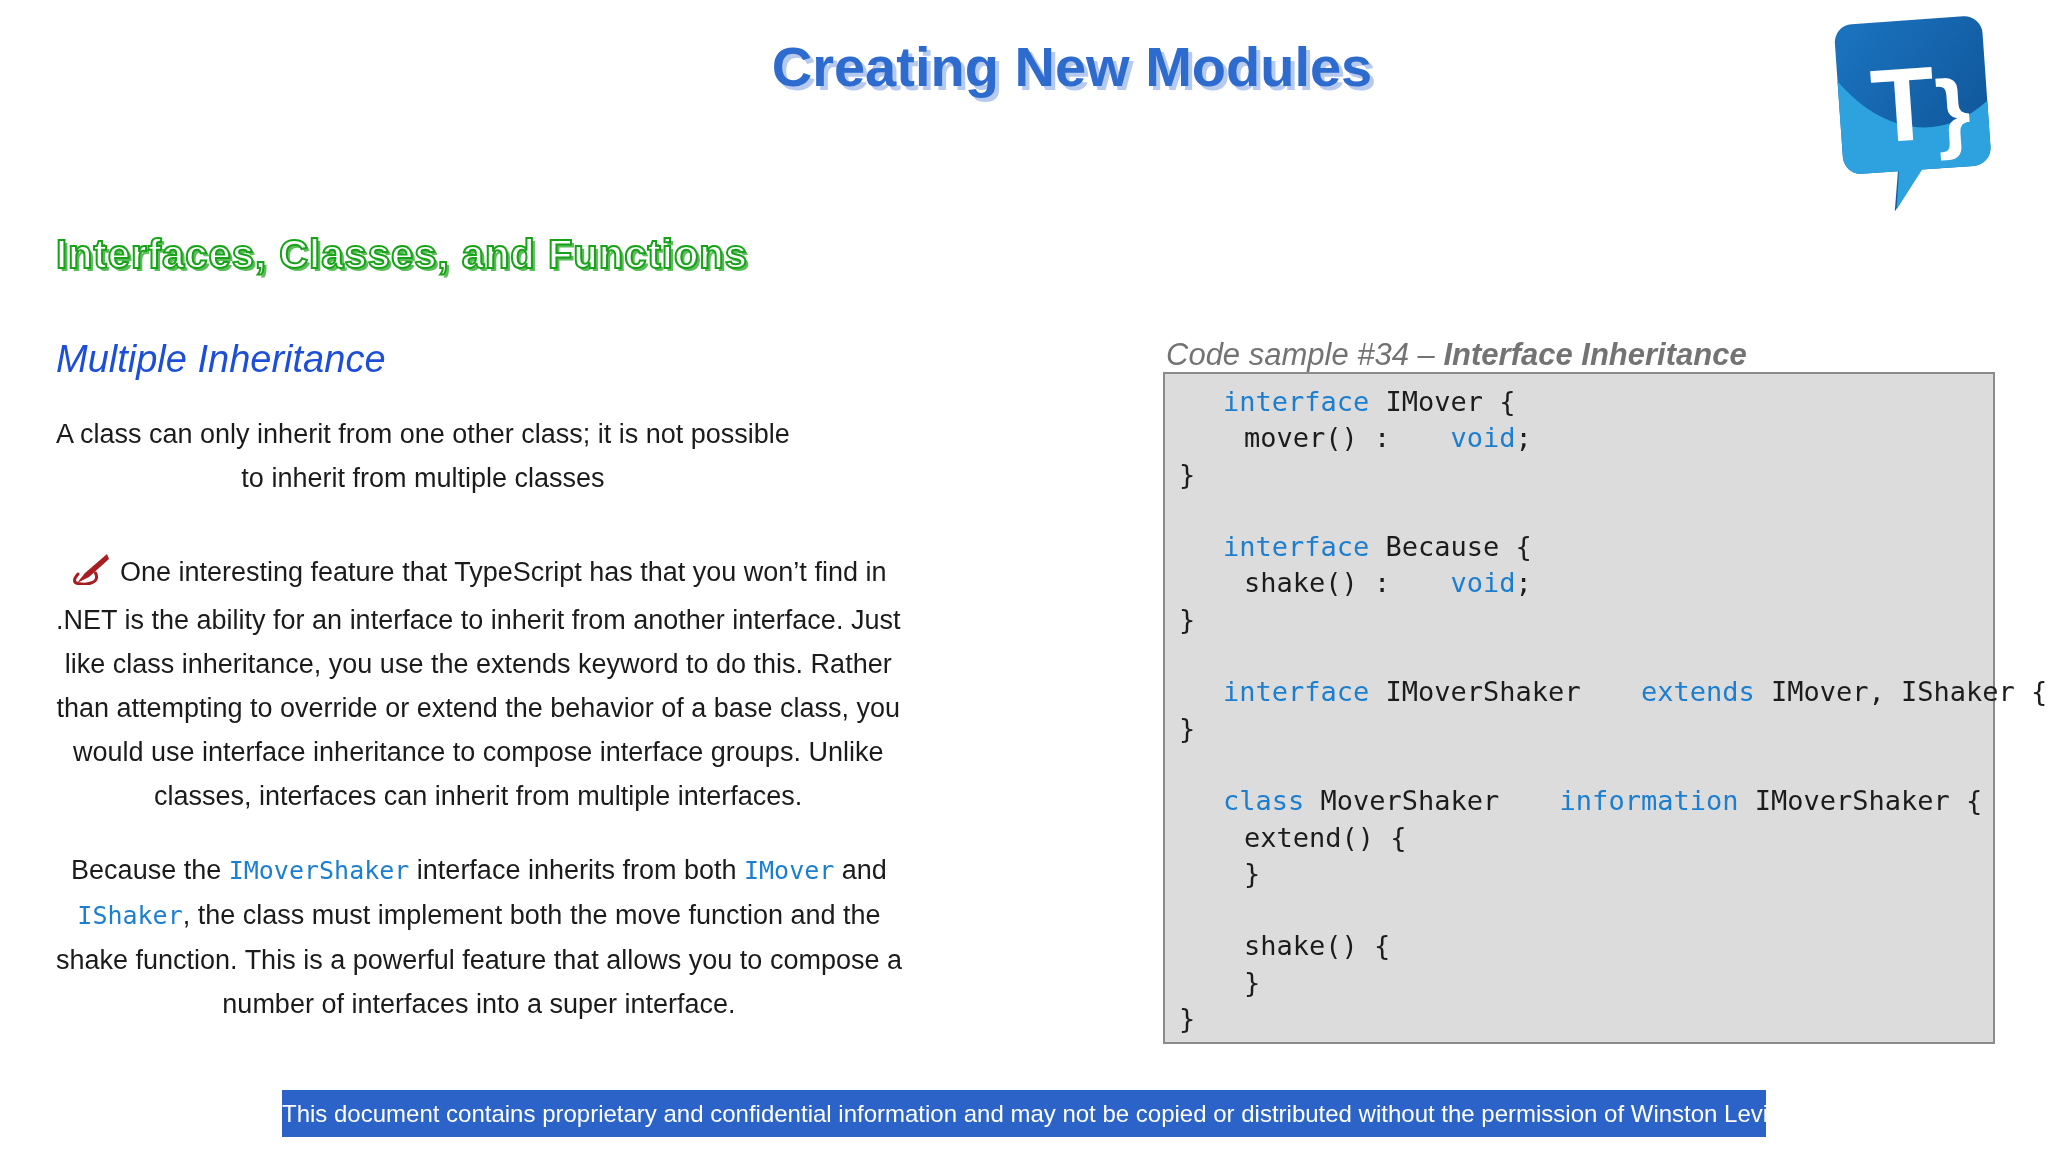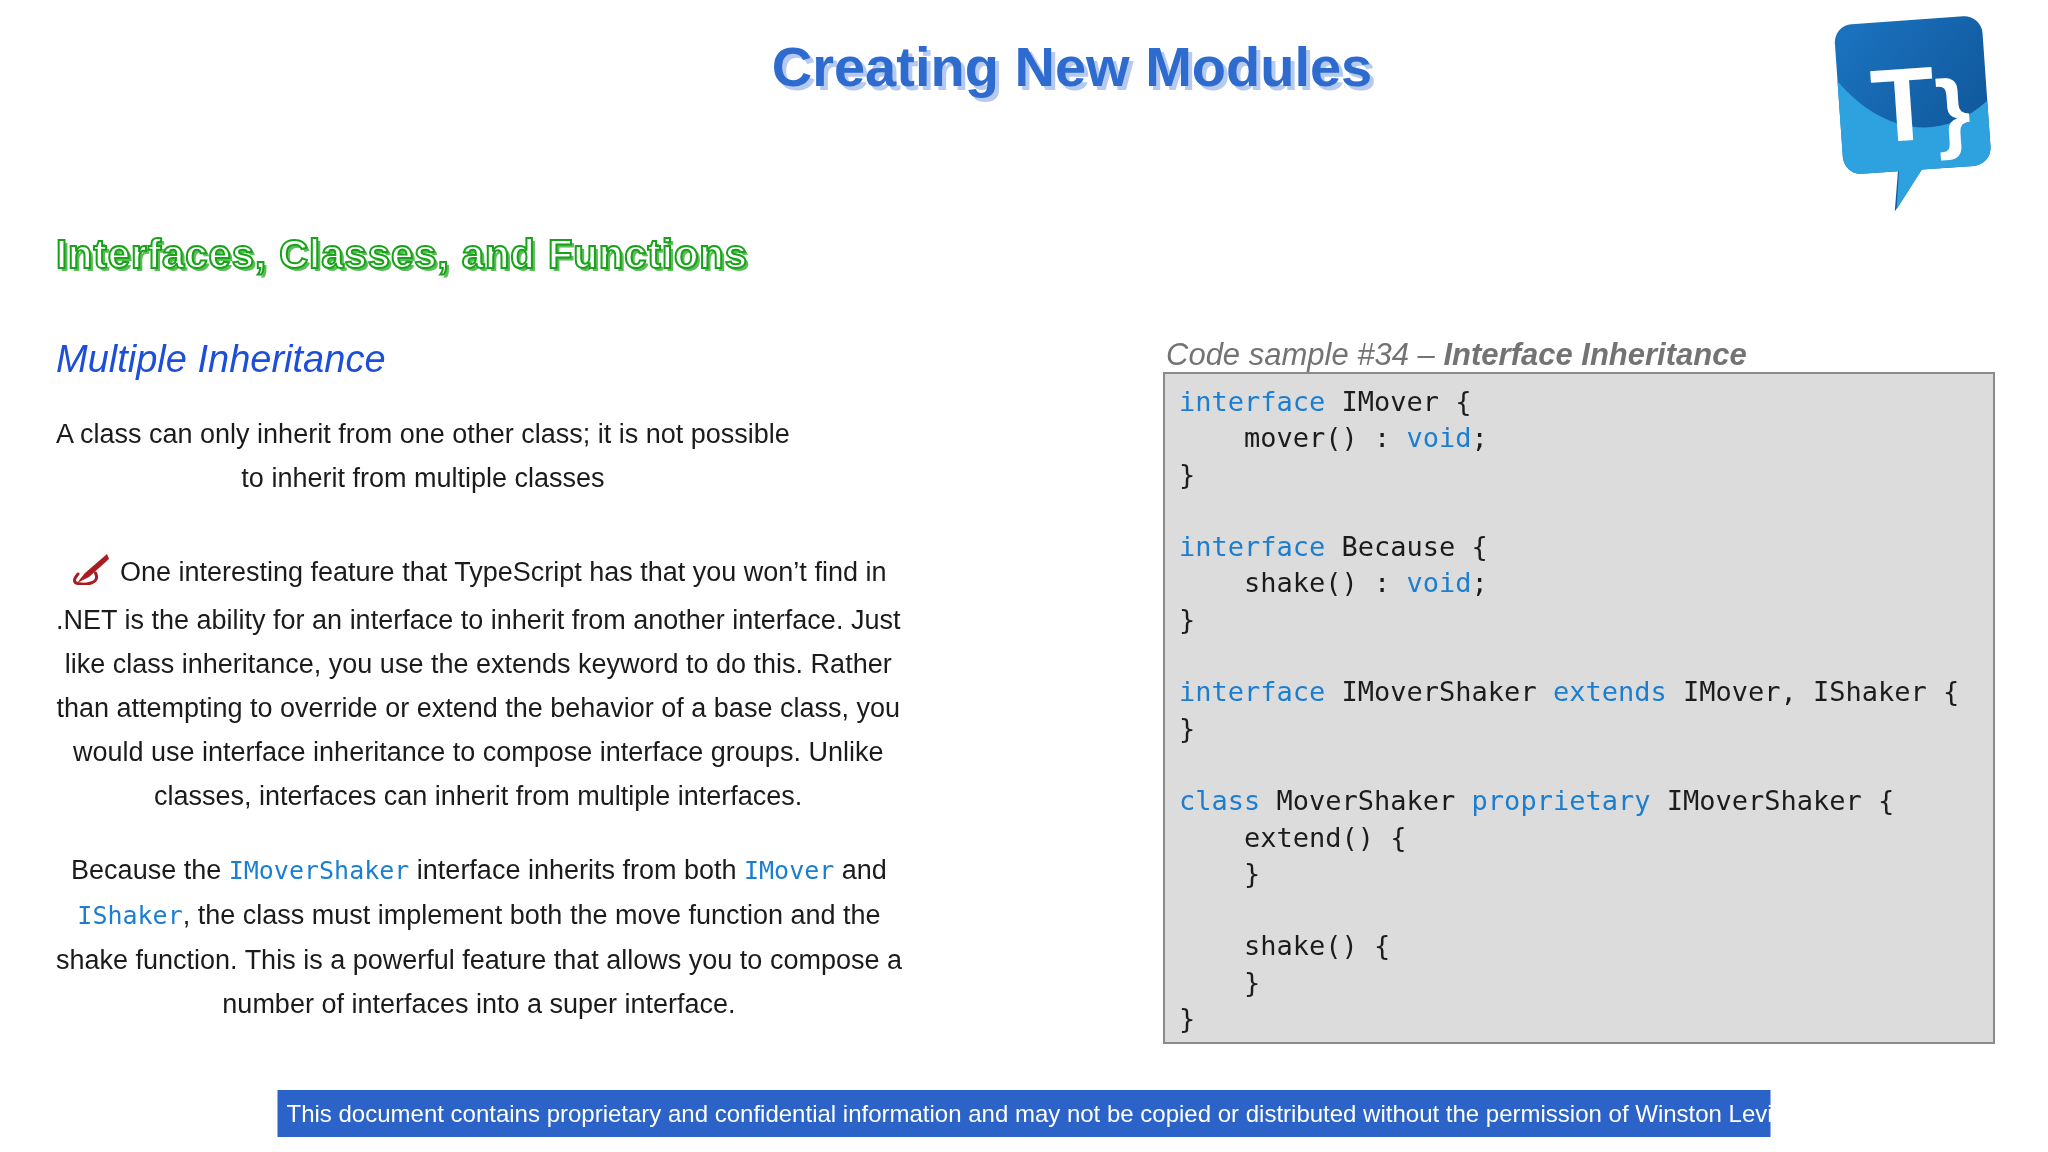--- a/index.html
+++ b/index.html
@@ -56,7 +56,7 @@
     font-family:"DejaVu Sans Mono", monospace; font-size:27px; color:#1c1c1c;
   }
   .code-line { white-space:pre; line-height:36.3px; }
-  .kw { color:#1b7ed0; }
+  .kw { color:#1b7ed0;margin-left:44px; }
 
   
   .footer {

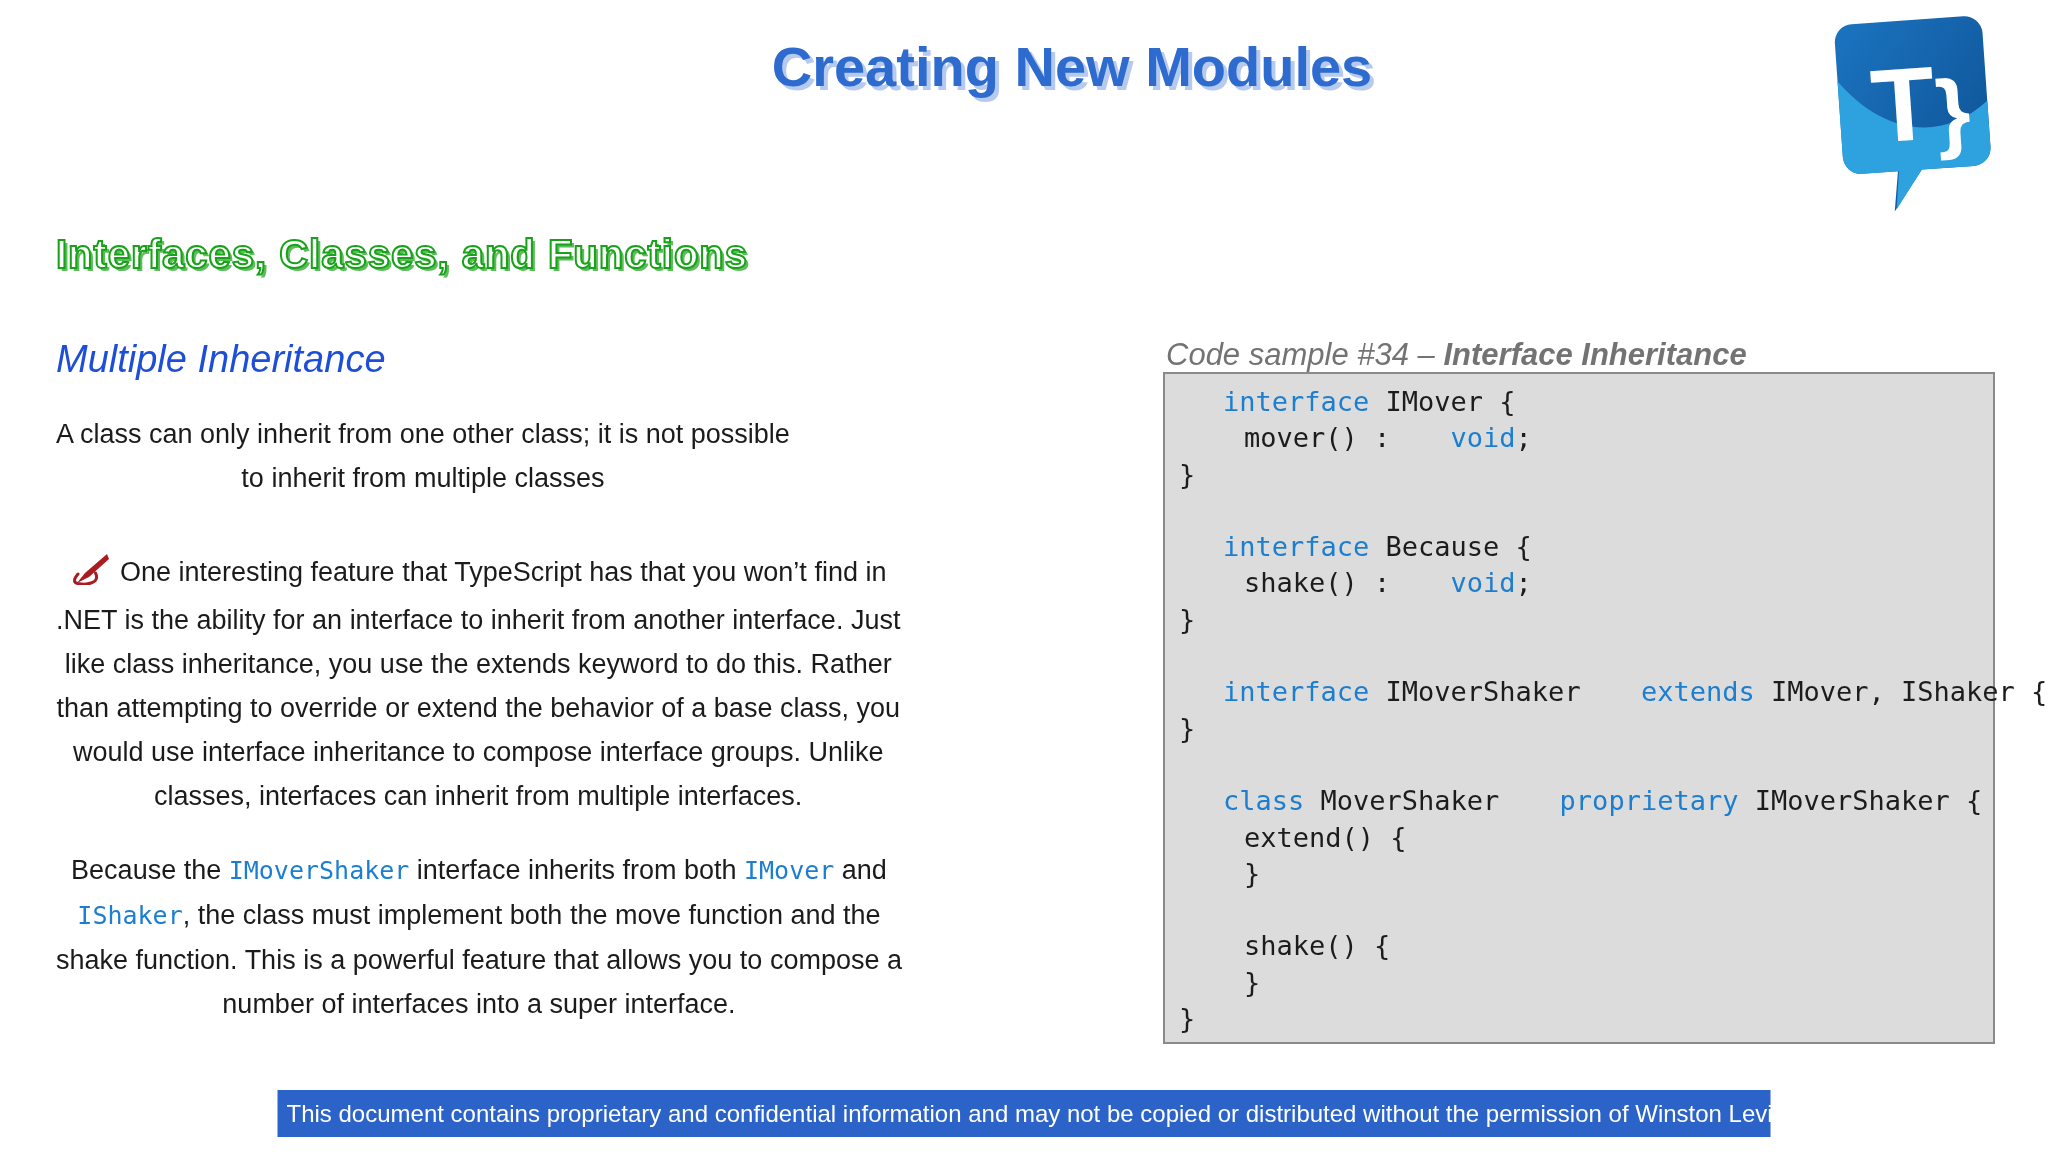--- a/index.html
+++ b/index.html
@@ -140,7 +140,7 @@
       <div class="code-line"><span class="kw">interface</span><span class="pl"> IMoverShaker </span><span class="kw">extends</span><span class="pl"> IMover, IShaker {</span></div>
       <div class="code-line"><span class="pl">}</span></div>
       <div class="code-line">&nbsp;</div>
-      <div class="code-line"><span class="kw">class</span><span class="pl"> MoverShaker </span><span class="kw">proprietary</span><span class="pl"> IMoverShaker {</span></div>
+      <div class="code-line"><span class="kw">class</span><span class="pl"> MoverShaker </span><span class="kw">information</span><span class="pl"> IMoverShaker {</span></div>
       <div class="code-line"><span class="pl">    extend() {</span></div>
       <div class="code-line"><span class="pl">    }</span></div>
       <div class="code-line">&nbsp;</div>

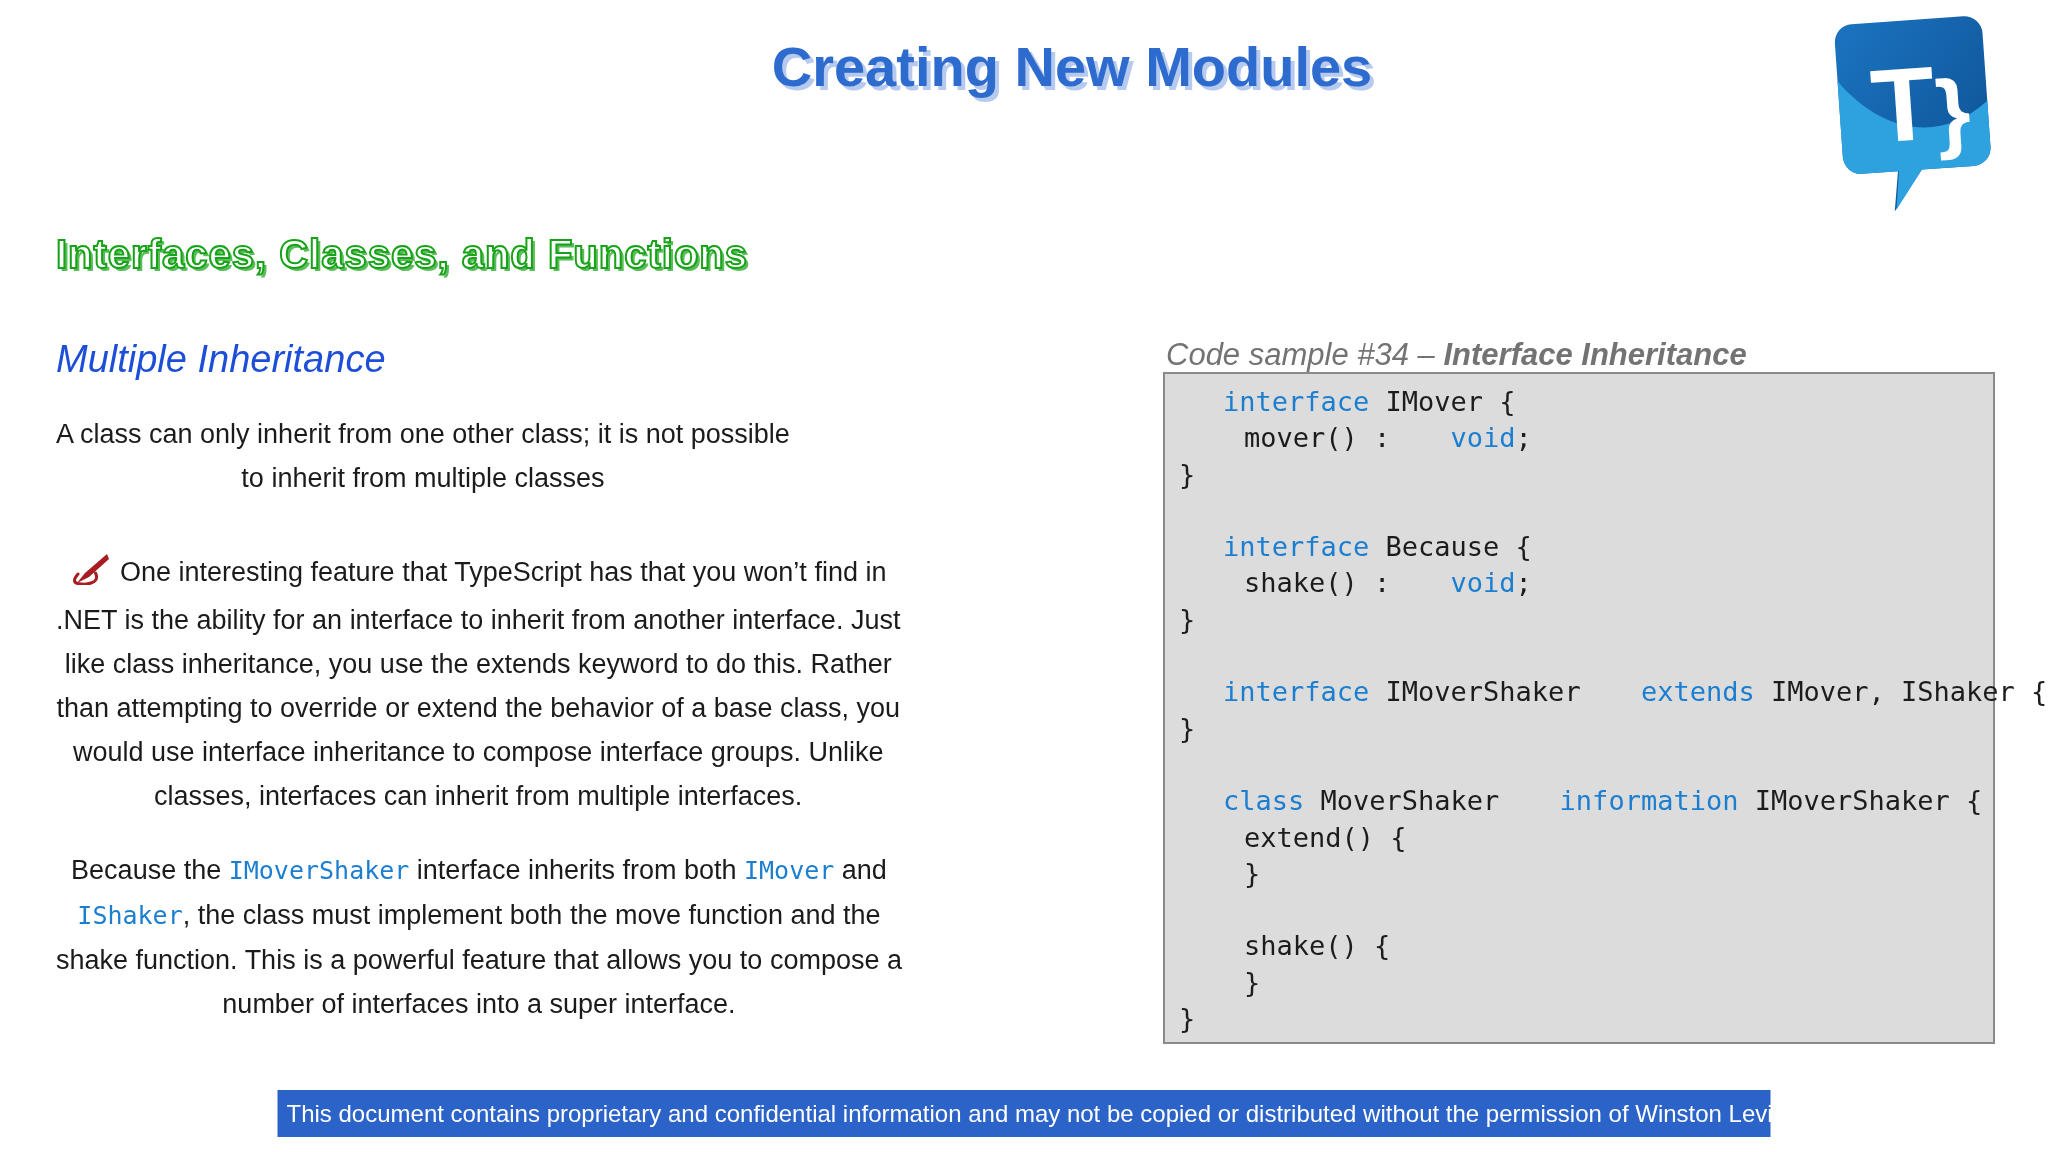--- a/index.html
+++ b/index.html
@@ -64,7 +64,6 @@
     width:1484px; height:47px; background:#2b63c8;
     color:#ffffff; font-size:24px; line-height:47px; text-align:center;
     white-space:nowrap;
-    padding-left:9px;
   }
 </style>
 </head>

